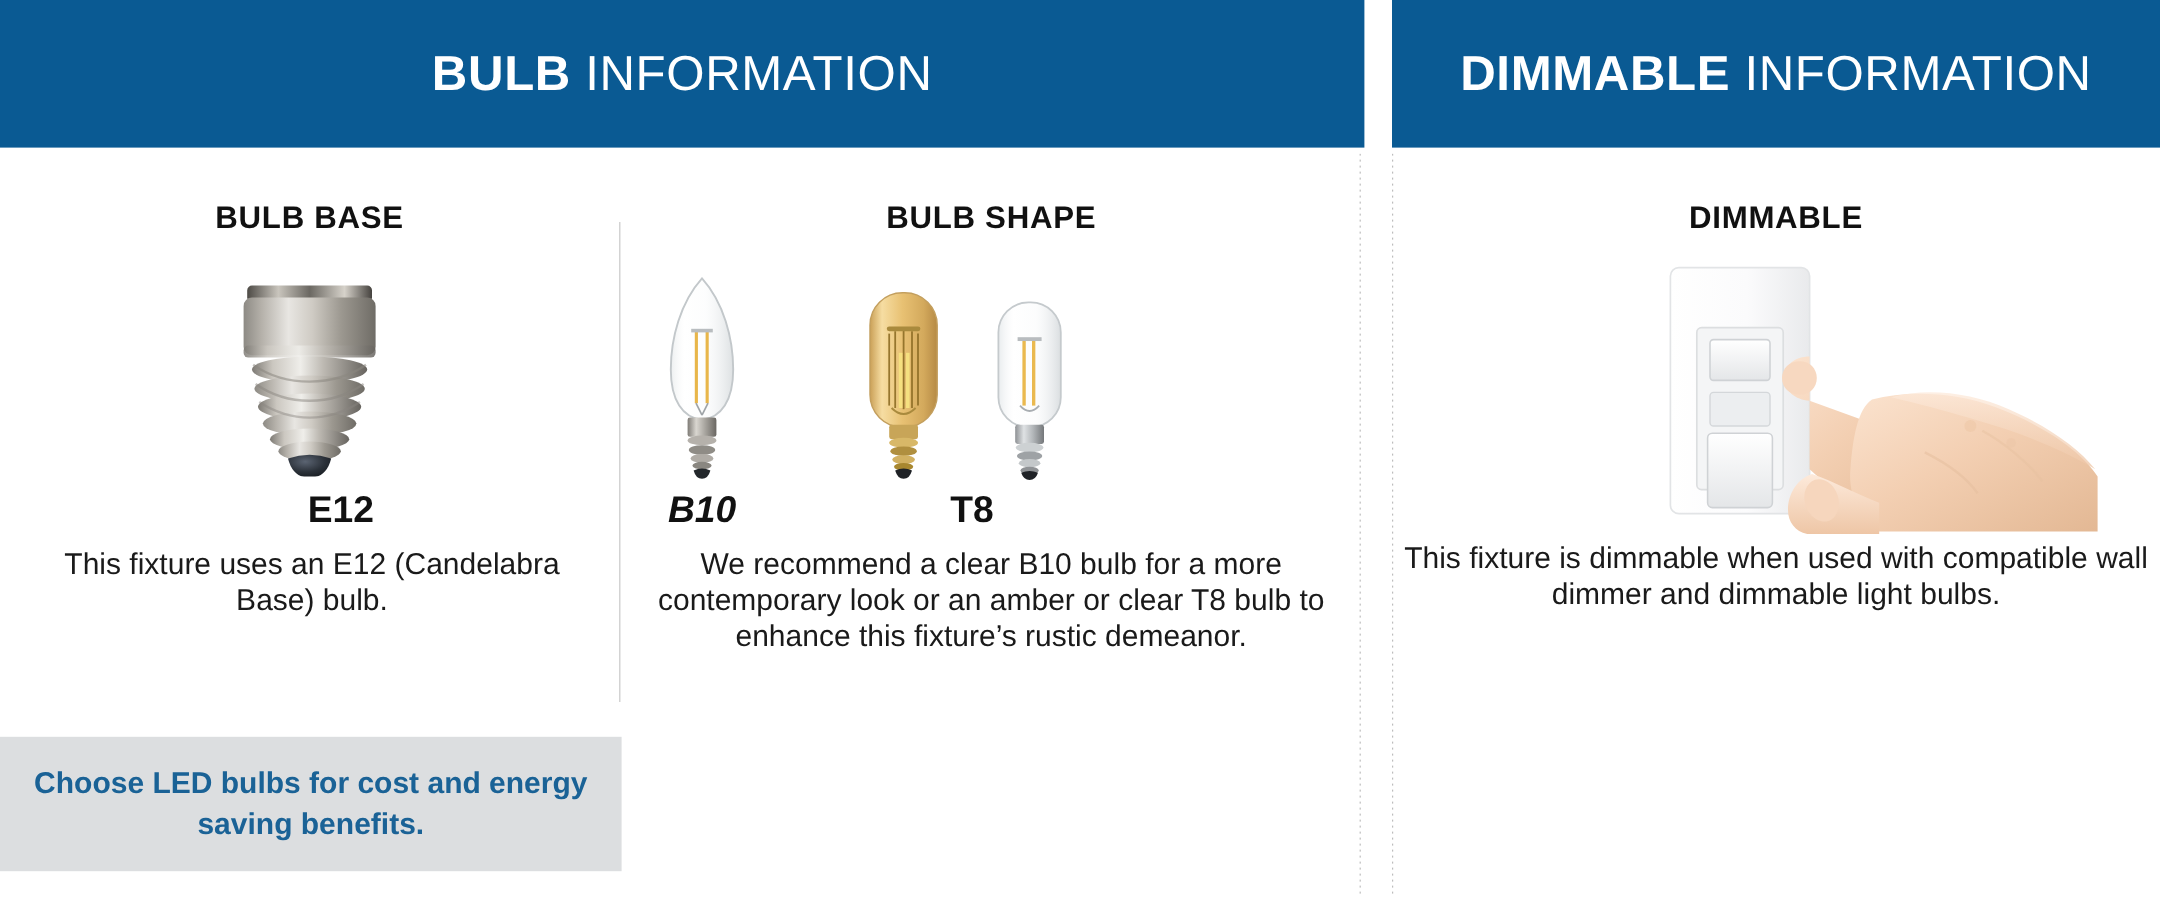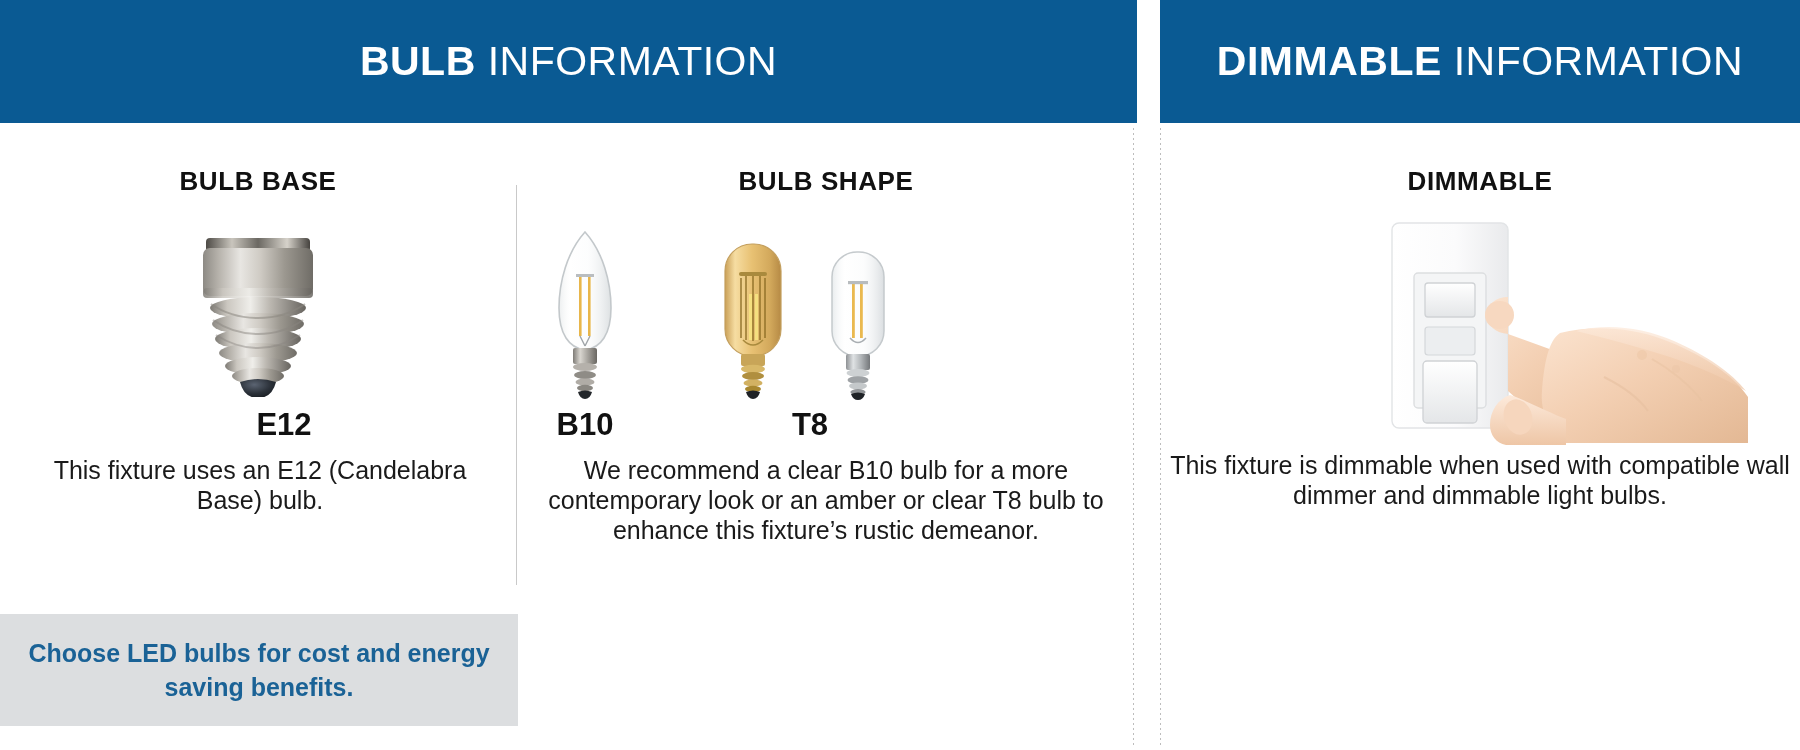--- a/index.html
+++ b/index.html
@@ -47,7 +47,7 @@
   
   .img-label{position:absolute;font-size:31px;font-weight:700;color:#111;text-align:center;}
   #lab-e12{left:0;width:516px;top:407px;padding-left:26px;}
-  #lab-b10{left:497px;width:176px;top:407px;}
+  #lab-b10{left:497px;width:176px;top:407px;font-style:italic;}
   #lab-t8{left:722px;width:176px;top:407px;}
 
   

